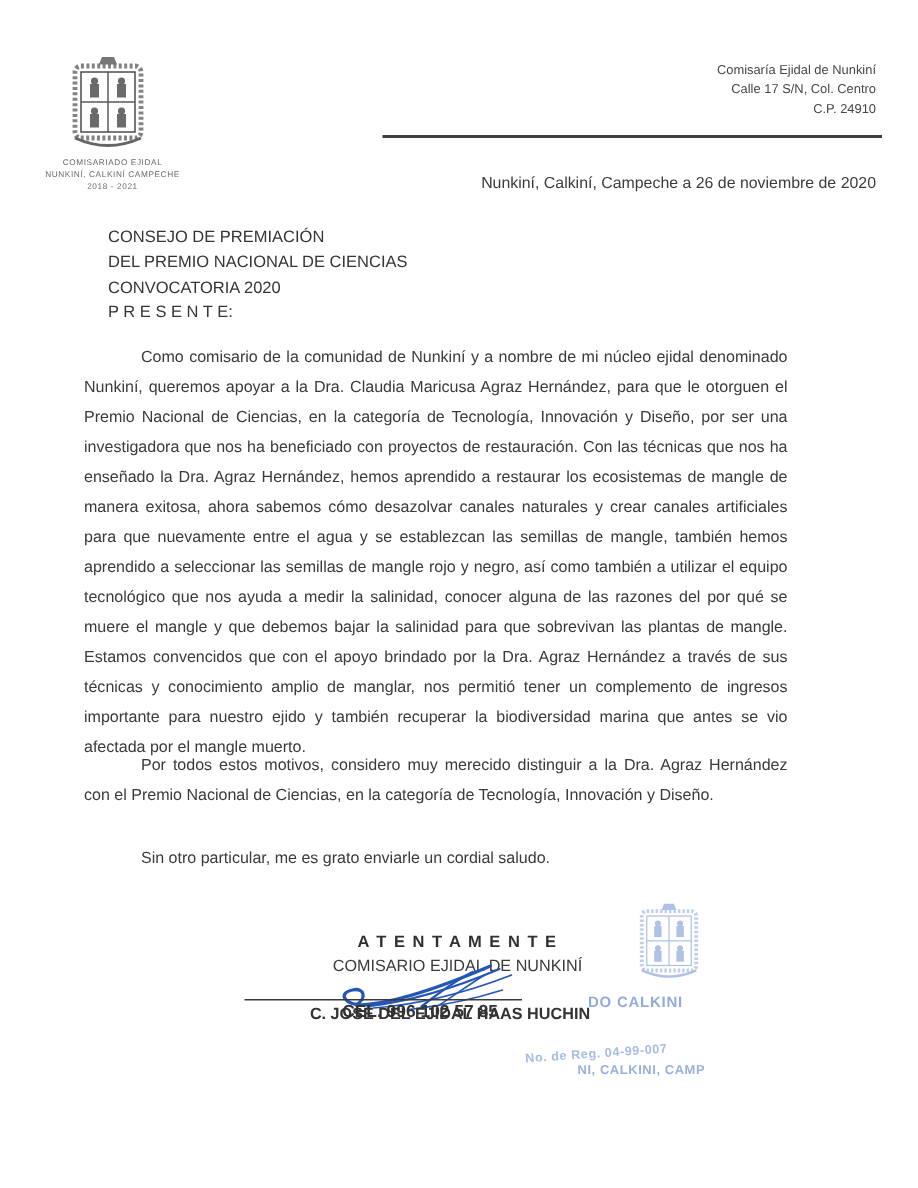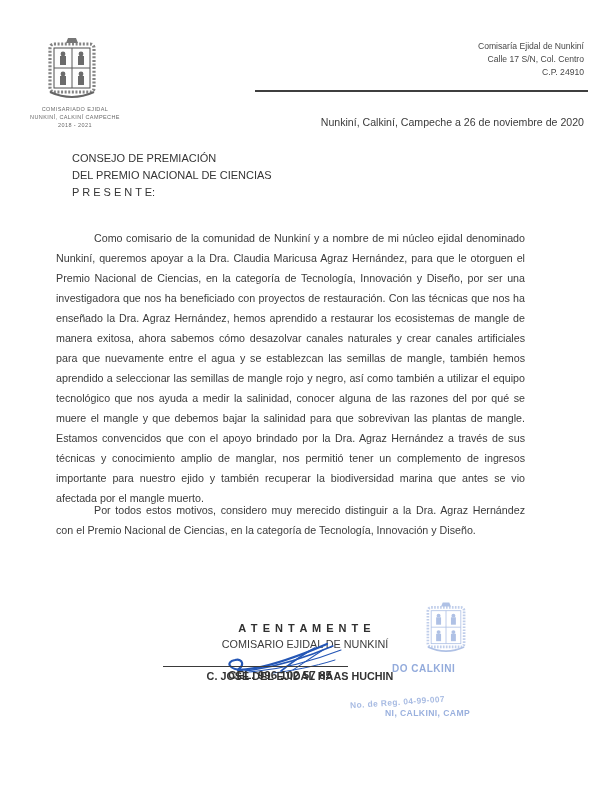--- a/index.html
+++ b/index.html
@@ -117,6 +117,7 @@
   <div class="recipient">
     <div>CONSEJO DE PREMIACIÓN</div>
     <div>DEL PREMIO NACIONAL DE CIENCIAS</div>
+    <div>CONVOCATORIA 2020</div>
     <div>P R E S E N T E:</div>
   </div>
 

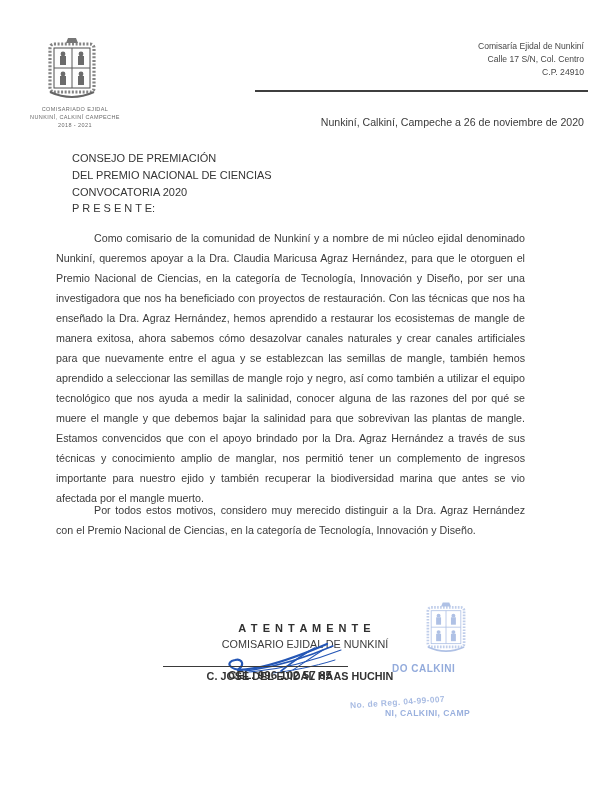--- a/index.html
+++ b/index.html
@@ -123,6 +123,7 @@
 
   <div class="para p1">Como comisario de la comunidad de Nunkiní y a nombre de mi núcleo ejidal denominado Nunkiní, queremos apoyar a la Dra. Claudia Maricusa Agraz Hernández, para que le otorguen el Premio Nacional de Ciencias, en la categoría de Tecnología, Innovación y Diseño, por ser una investigadora que nos ha beneficiado con proyectos de restauración. Con las técnicas que nos ha enseñado la Dra. Agraz Hernández, hemos aprendido a restaurar los ecosistemas de mangle de manera exitosa, ahora sabemos cómo desazolvar canales naturales y crear canales artificiales para que nuevamente entre el agua y se establezcan las semillas de mangle, también hemos aprendido a seleccionar las semillas de mangle rojo y negro, así como también a utilizar el equipo tecnológico que nos ayuda a medir la salinidad, conocer alguna de las razones del por qué se muere el mangle y que debemos bajar la salinidad para que sobrevivan las plantas de mangle. Estamos convencidos que con el apoyo brindado por la Dra. Agraz Hernández a través de sus técnicas y conocimiento amplio de manglar, nos permitió tener un complemento de ingresos importante para nuestro ejido y también recuperar la  biodiversidad marina que antes se vio afectada por el mangle muerto.</div>
   <div class="para p2">Por todos estos motivos, considero muy merecido distinguir a la Dra. Agraz Hernández con el Premio Nacional de Ciencias, en la categoría de Tecnología, Innovación y Diseño.</div>
+  <div class="para p3">Sin otro particular, me es grato enviarle un cordial saludo.</div>
 
   <div class="closing">A T E N T A M E N T E</div>
   <div class="sig-title">COMISARIO EJIDAL DE NUNKINÍ</div>

